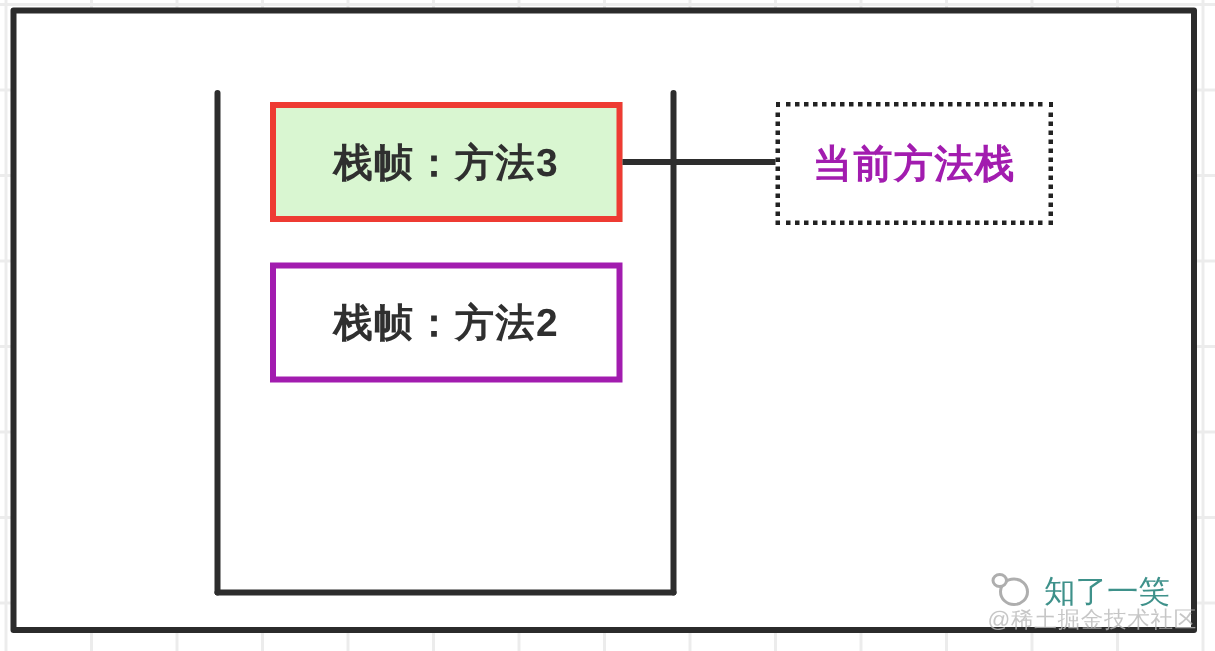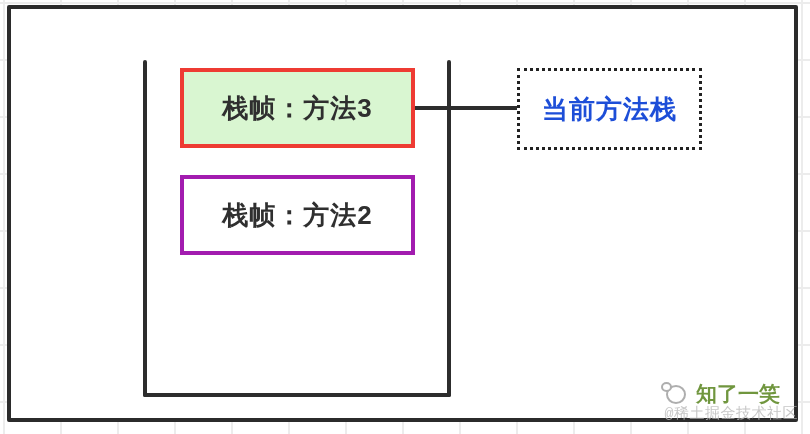--- a/index.html
+++ b/index.html
@@ -64,7 +64,7 @@
     border: 3px dotted #222222;
     background: #ffffff;
     display: flex; align-items: center; justify-content: center;
-    font-size: 26px; font-weight: bold; color: #1d4ed8;
+    font-size: 26px; font-weight: bold; color: #a21caf;
     letter-spacing: 1px;
   }
 

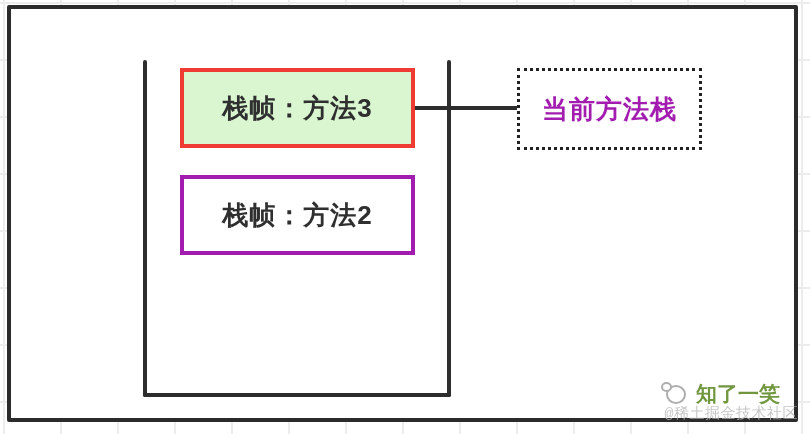--- a/index.html
+++ b/index.html
@@ -93,7 +93,7 @@
     background: #fff;
   }
   .wm-name {
-    font-size: 21px; font-weight: bold; color: #4d7c0f;
+    font-size: 21px; font-weight: normal; color: #0f766e;
     white-space: nowrap;
   }
   .wm-community {

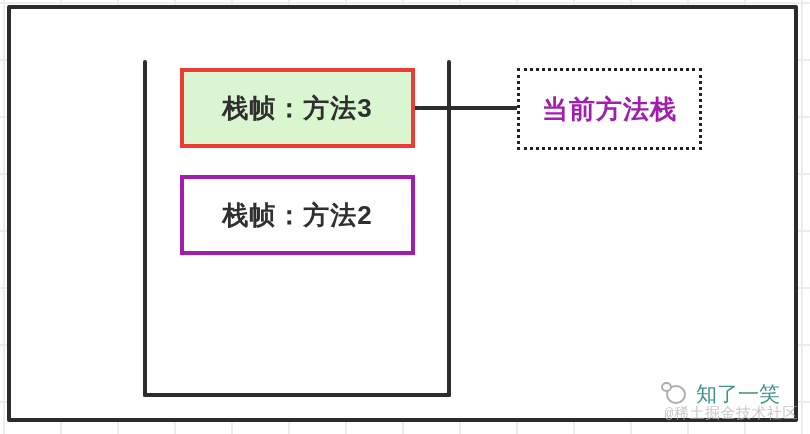--- a/index.html
+++ b/index.html
@@ -99,7 +99,7 @@
   .wm-community {
     position: absolute; right: 0; top: 24px;
     font-size: 15px; color: #b9b9b9;
-    white-space: nowrap; letter-spacing: 0.5px; font-family: Liberation Mono, monospace;
+    white-space: nowrap; letter-spacing: 0.5px;
   }
 </style>
 </head>

